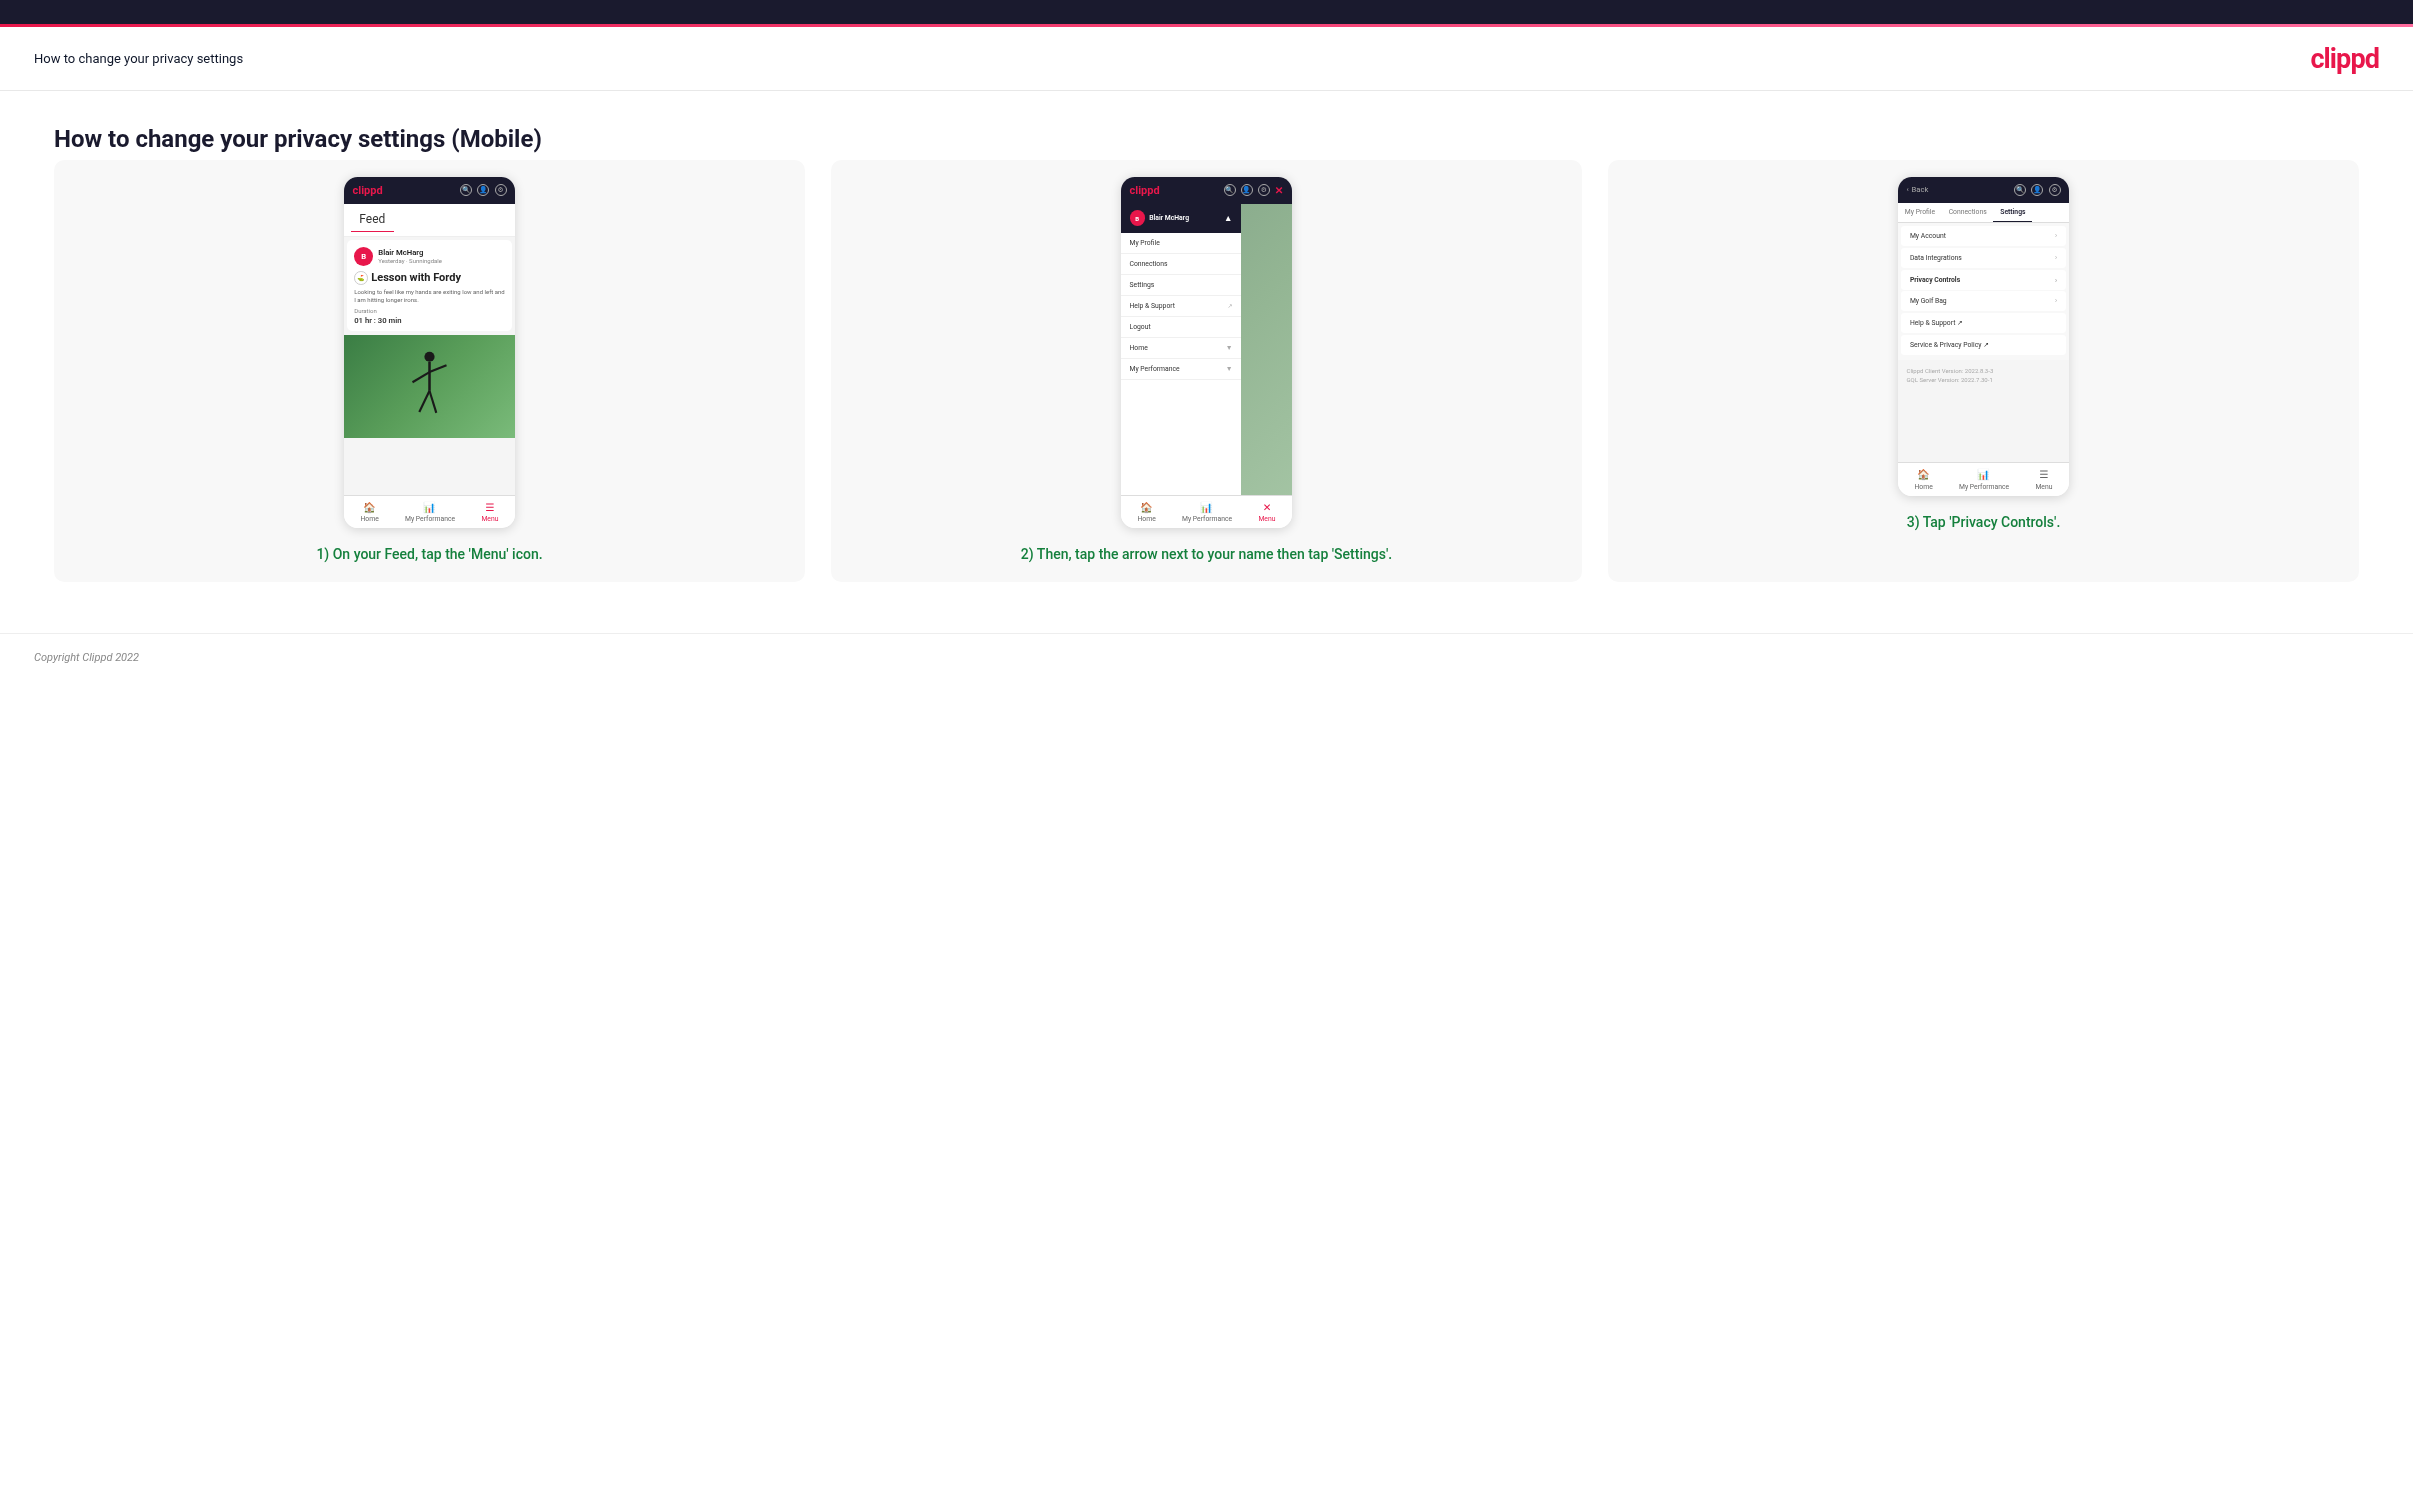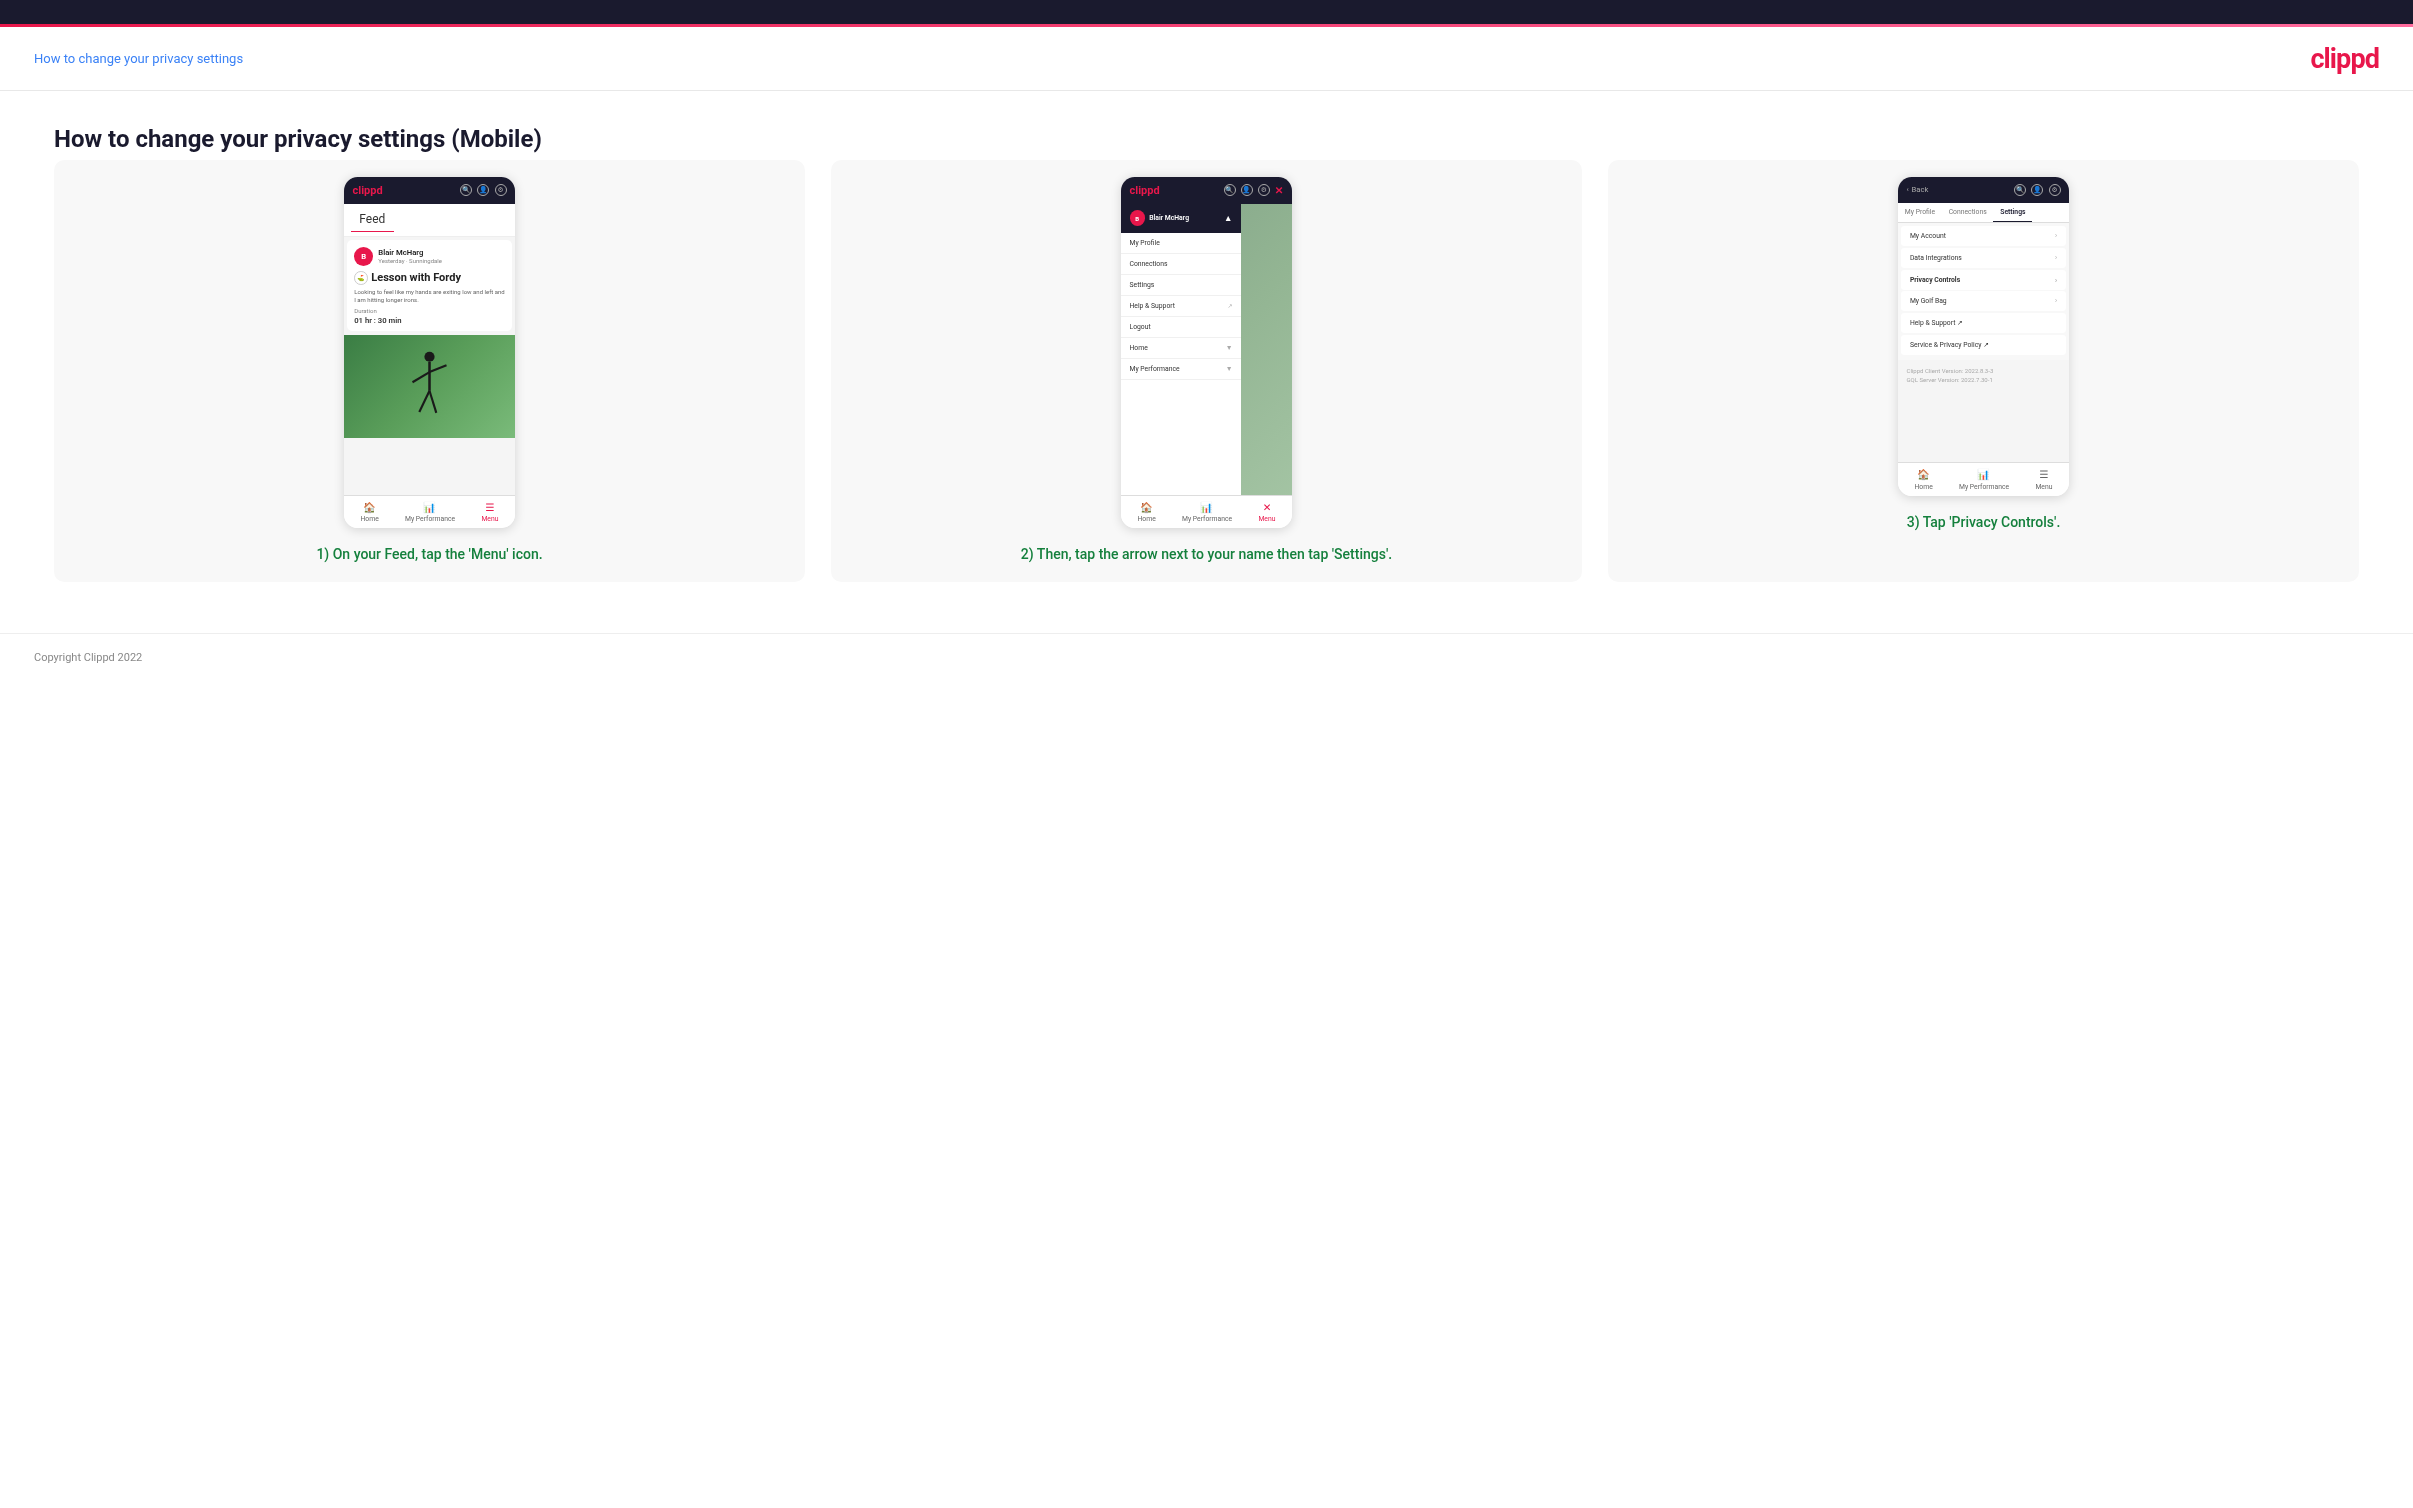--- a/index.html
+++ b/index.html
@@ -25,7 +25,7 @@
     }
     .header-title {
       font-size: 13px;
-      color: #3b82f6;
+      color: #0f172a;
     }
     .logo {
       font-size: 27px;

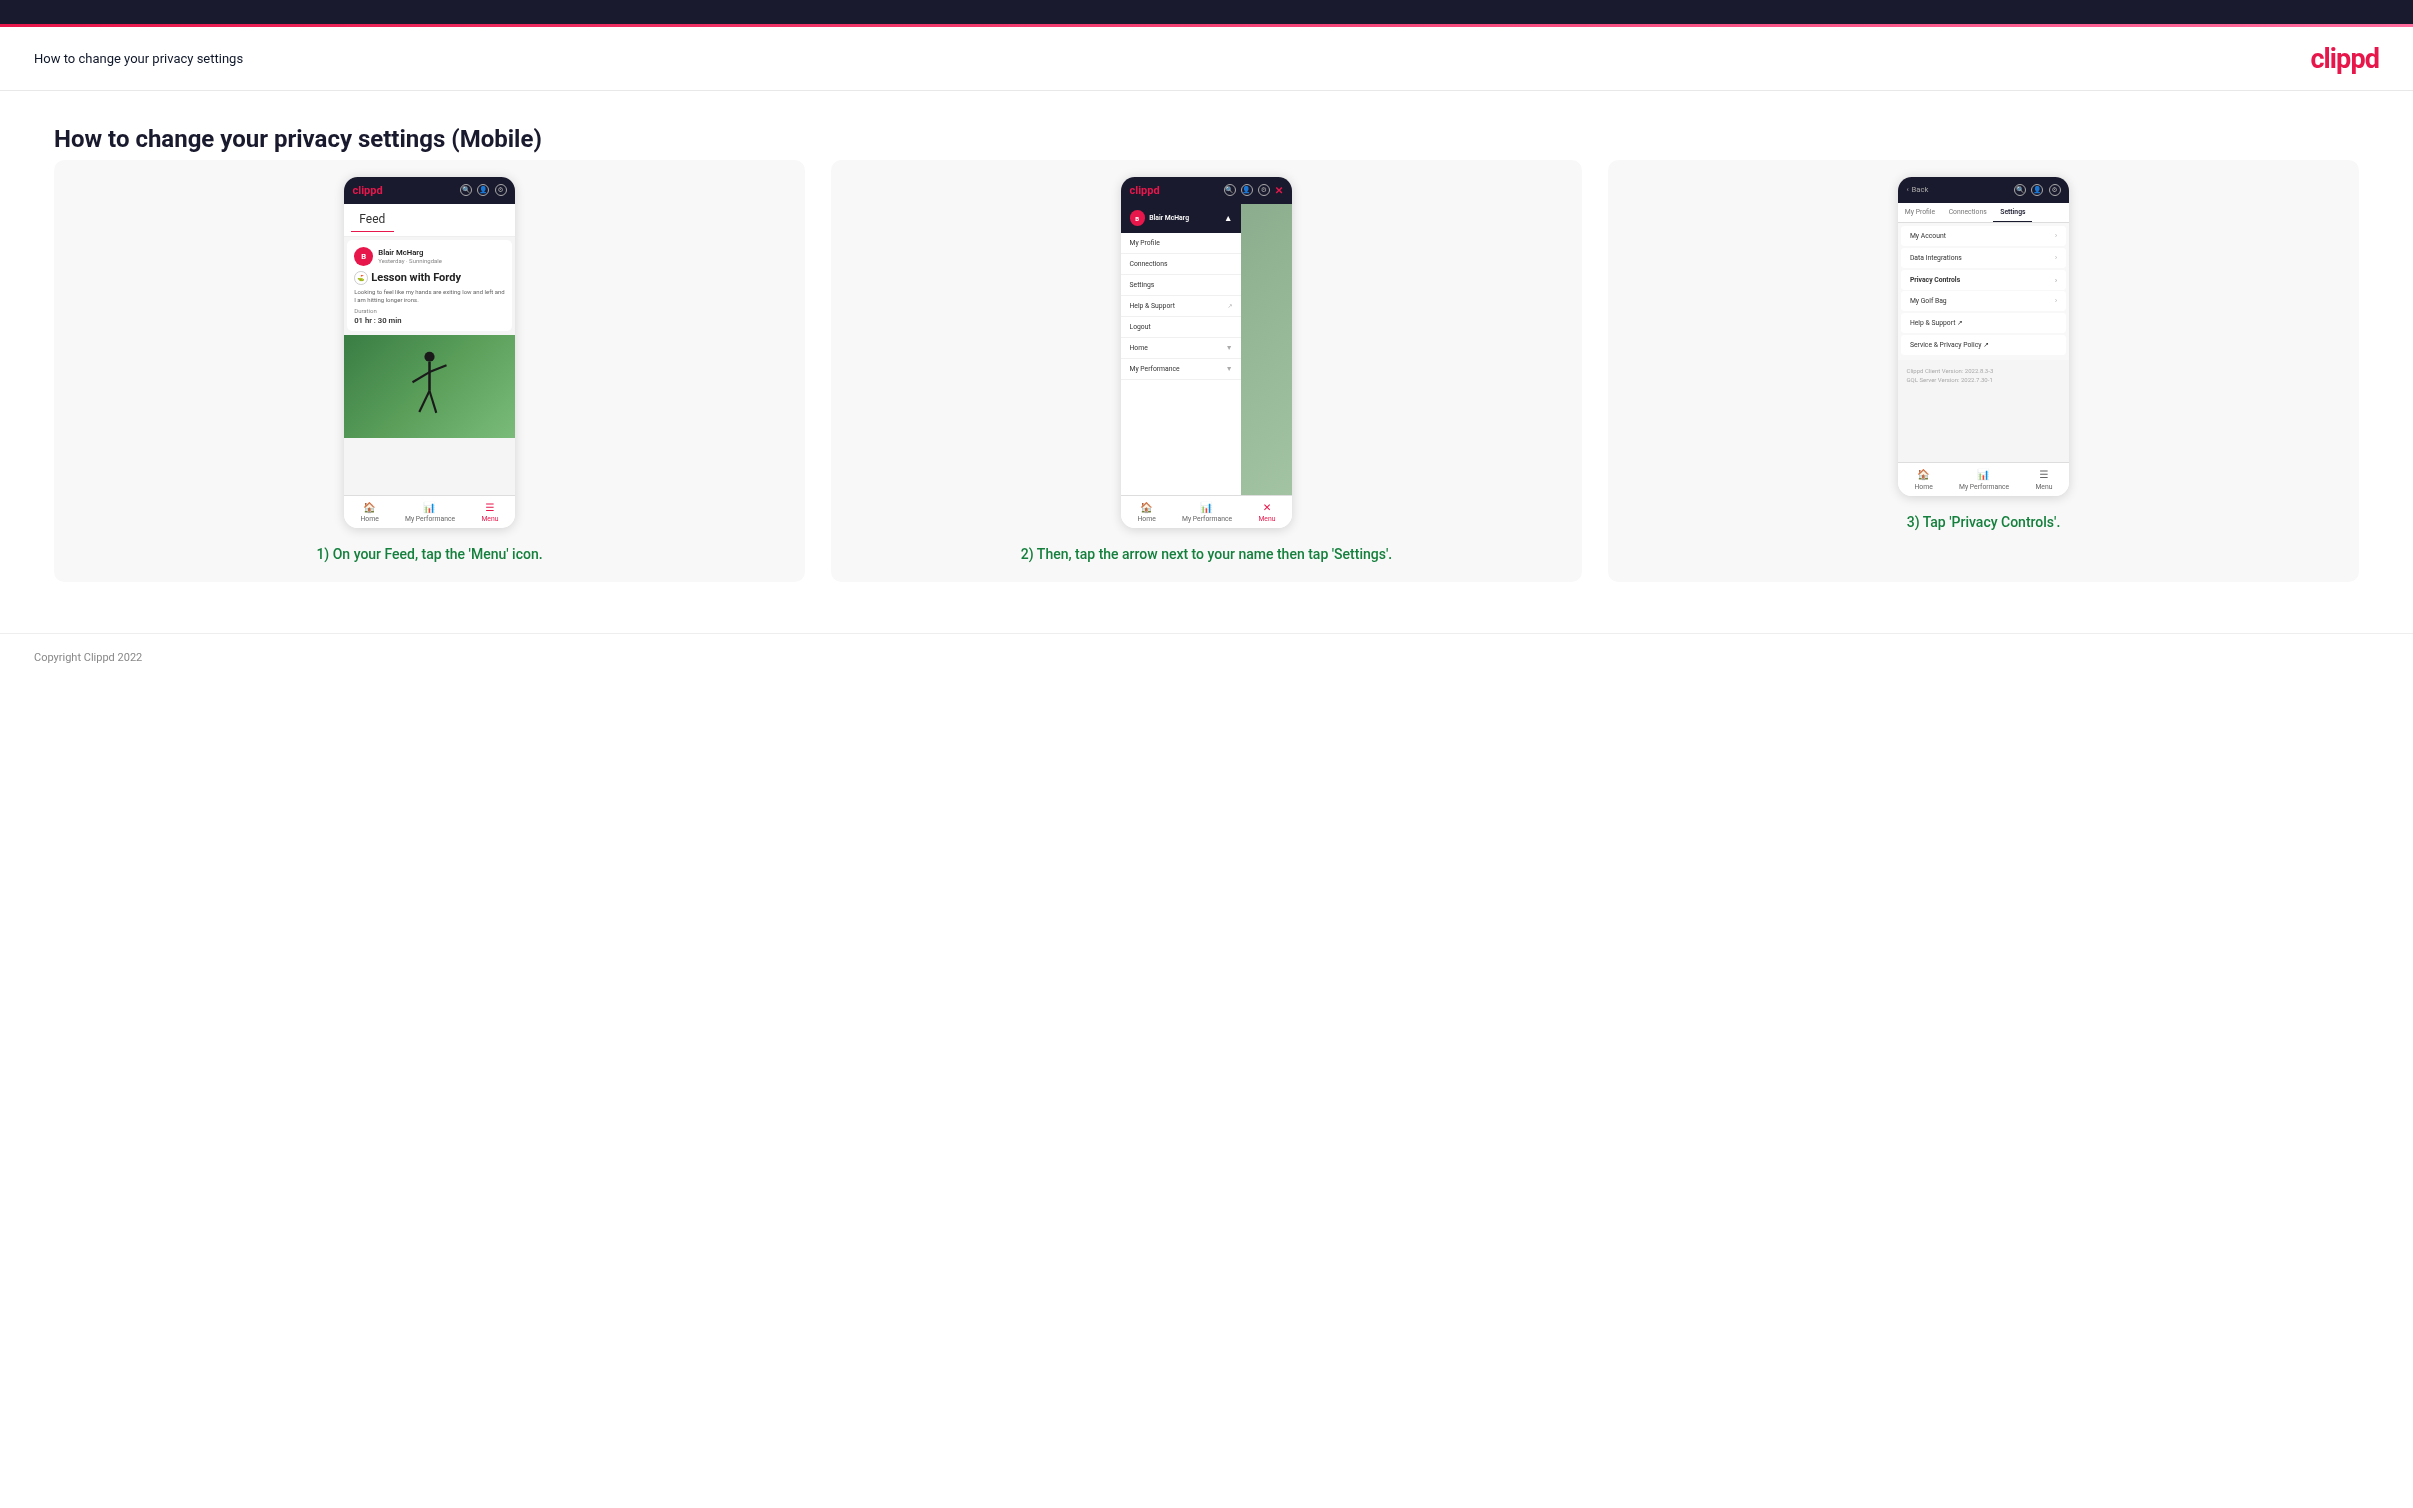--- a/index.html
+++ b/index.html
@@ -135,6 +135,7 @@
       border-top: 0.9px solid #eee;
       font-size: 11px;
       color: #888;
+      font-style: italic;
     }
 
     

